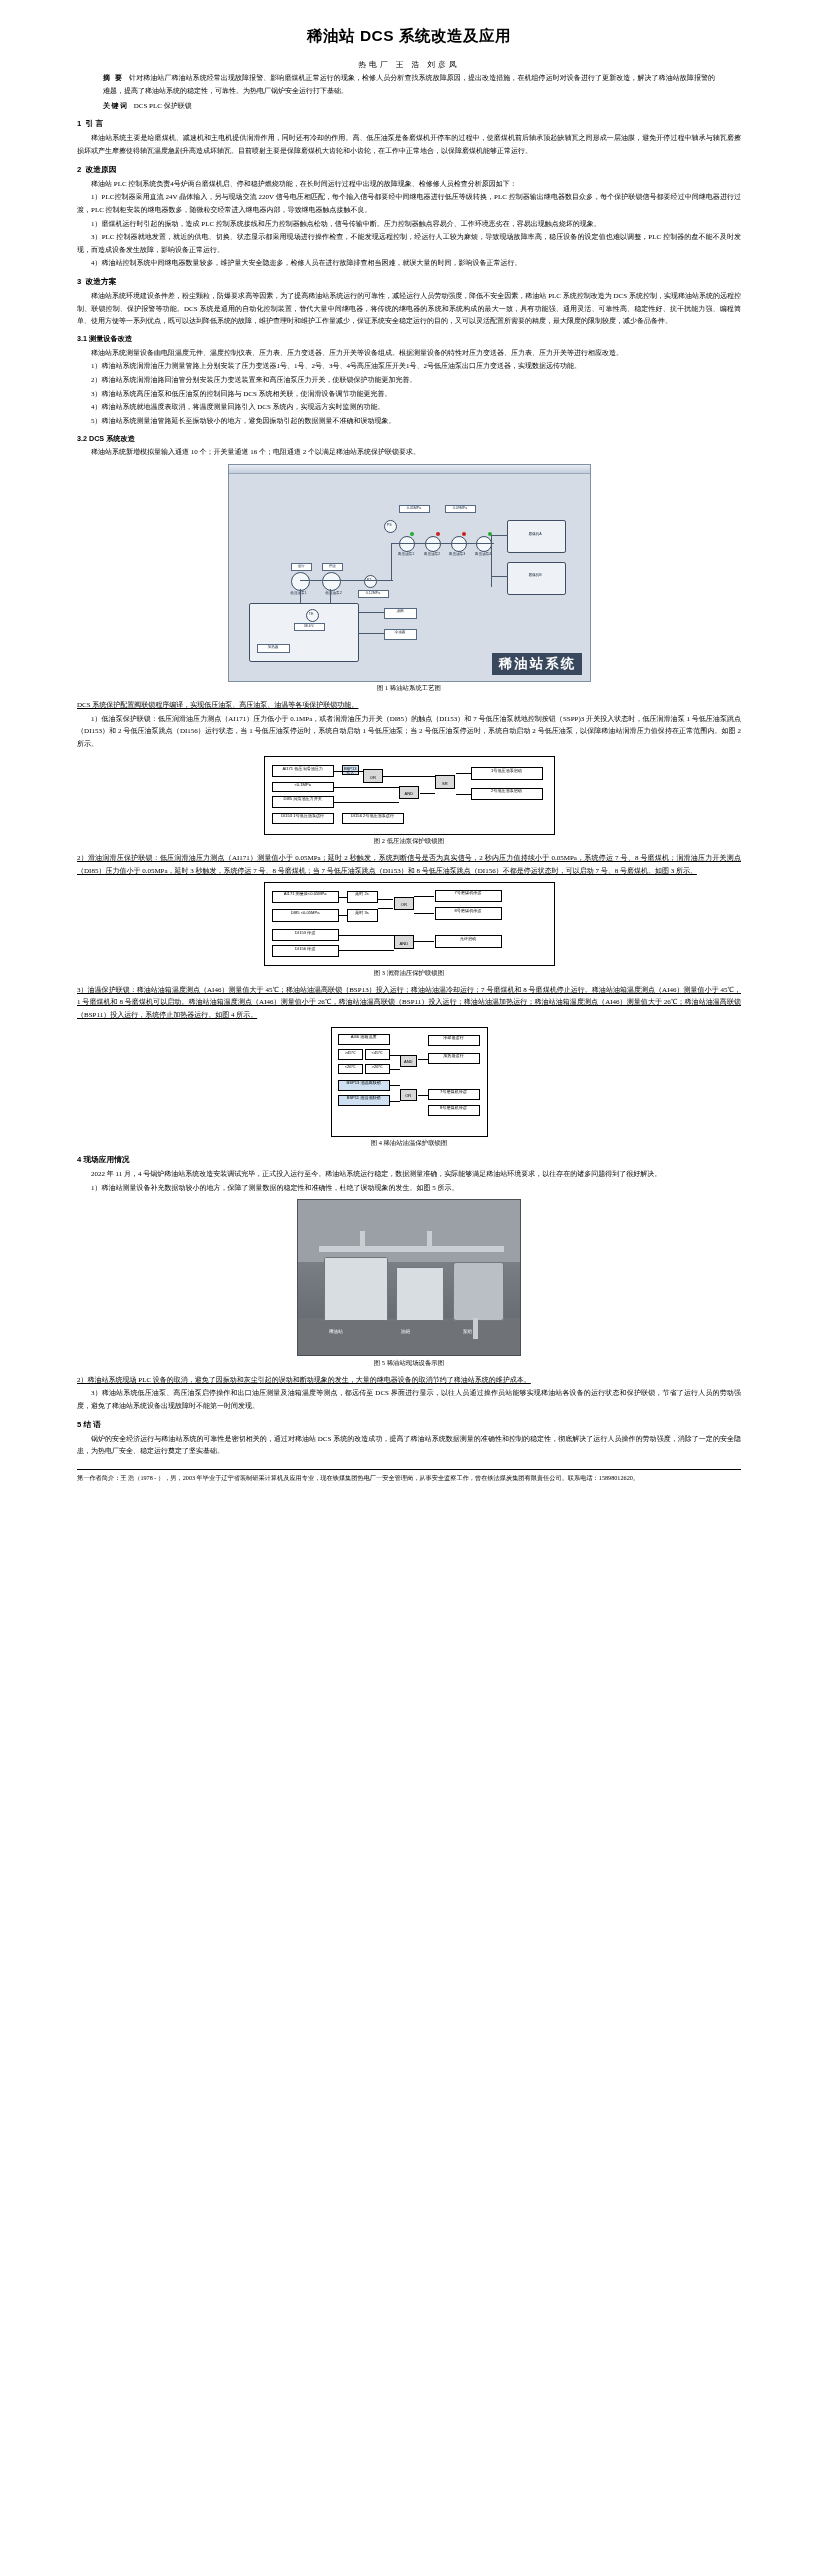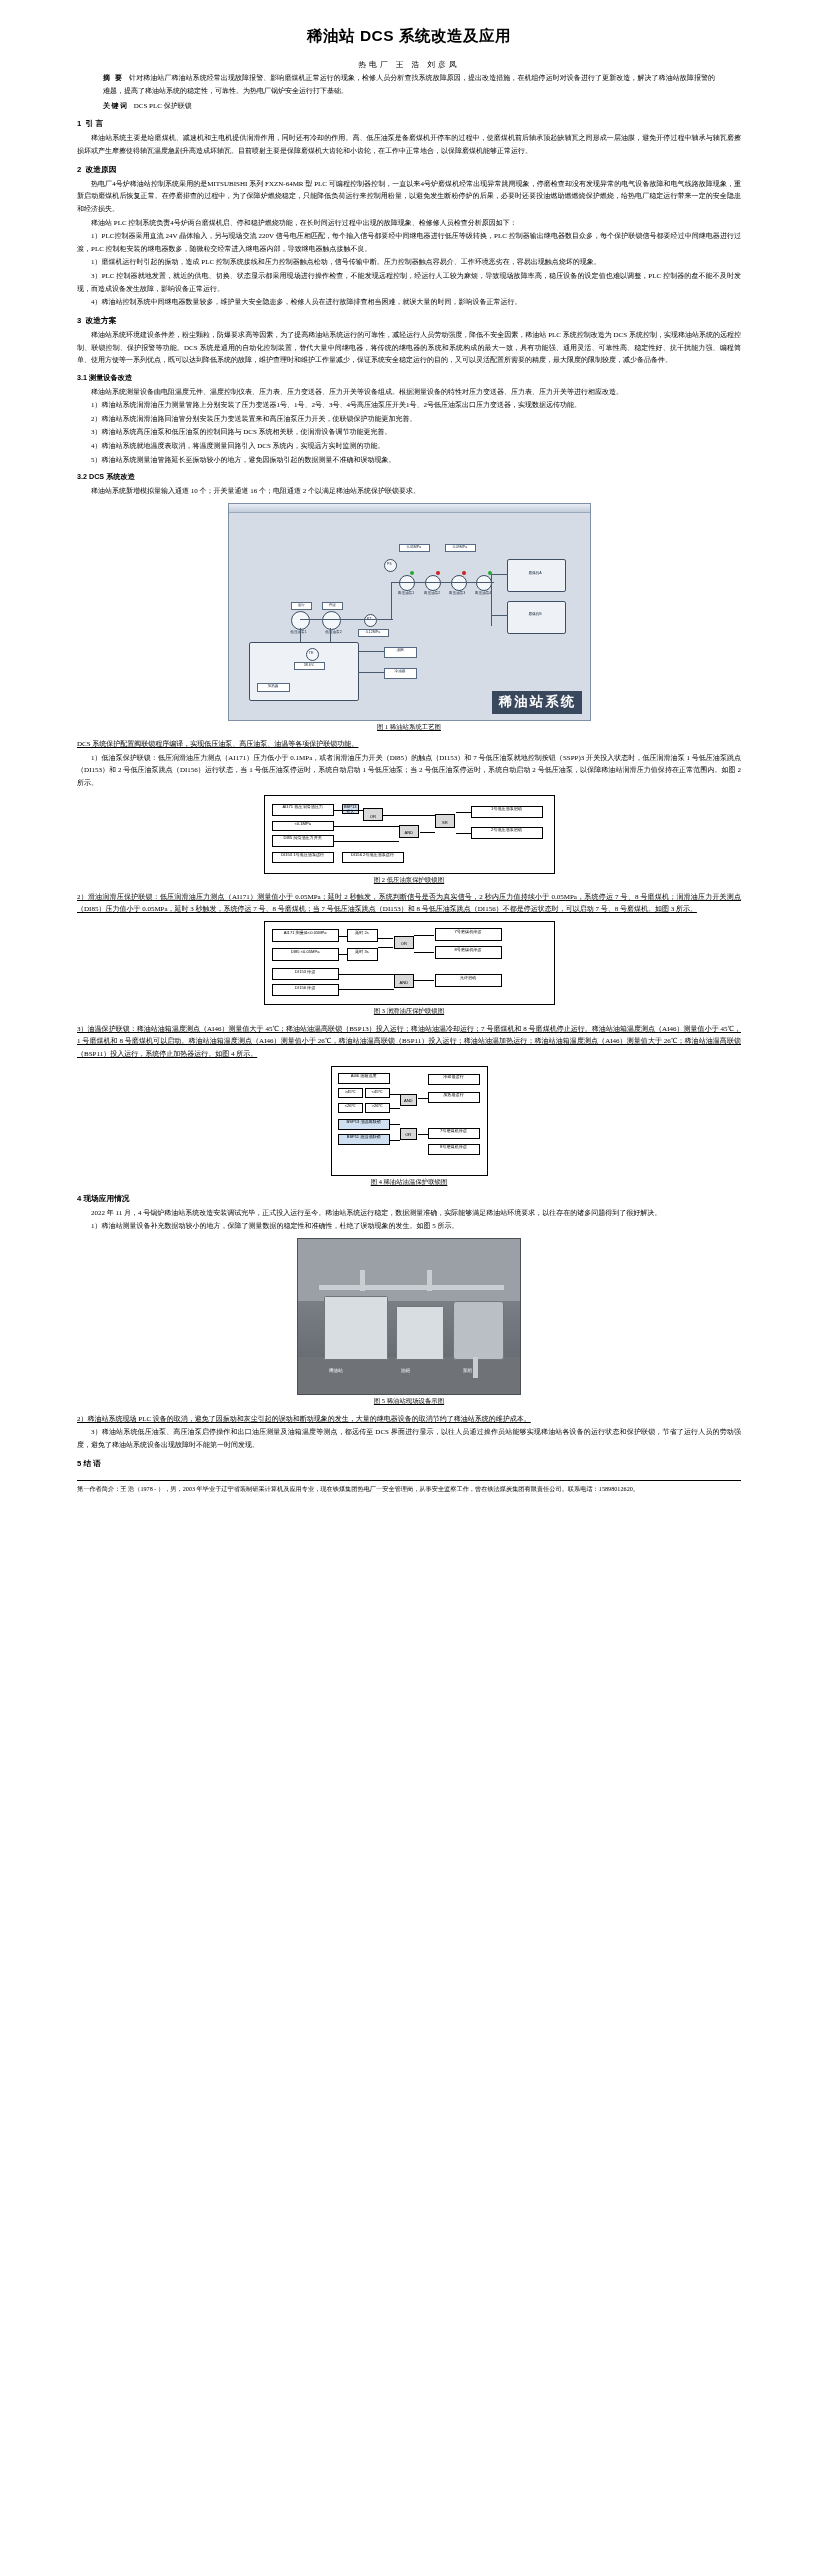--- a/index.html
+++ b/index.html
@@ -216,7 +216,6 @@
     <span>2</span>&nbsp;
     <span>改造原因</span>
   </h2>
-  <p class="t">热电厂4号炉稀油站控制系统采用的是MITSUBISHI 系列 FXZN-64MR 型 PLC 可编程控制器控制，一直以来4号炉磨煤机经常出现异常跳闸现象，停磨检查却没有发现异常的电气设备故障和电气线路故障现象，重新启动磨煤机后恢复正常。在停磨排查的过程中，为了保障炉燃烧稳定，只能降低负荷运行来控制用粉量，以避免发生断粉停炉的后果，必要时还要投油燃助燃燃烧保护燃烧，给热电厂稳定运行带来一定的安全隐患和经济损失。</p>
   <p class="t">稀油站 PLC 控制系统负责4号炉两台磨煤机启、停和稳护燃烧功能，在长时间运行过程中出现的故障现象、检修修人员检查分析原因如下：</p>
   <p class="t">1）PLC控制器采用直流 24V 晶体输入，另与现场交流 220V 信号电压相匹配，每个输入信号都要经中间继电器进行低压等级转换，PLC 控制器输出继电器数目众多，每个保护联锁信号都要经过中间继电器进行过渡，PLC 控制柜安装的继电器数多，随微粒交经常进入继电器内部，导致继电器触点接触不良。</p>
   <p class="t">1）磨煤机运行时引起的振动，造成 PLC 控制系统接线和压力控制器触点松动，信号传输中断。压力控制器触点容易介、工作环境恶劣在，容易出现触点烧坏的现象。</p>

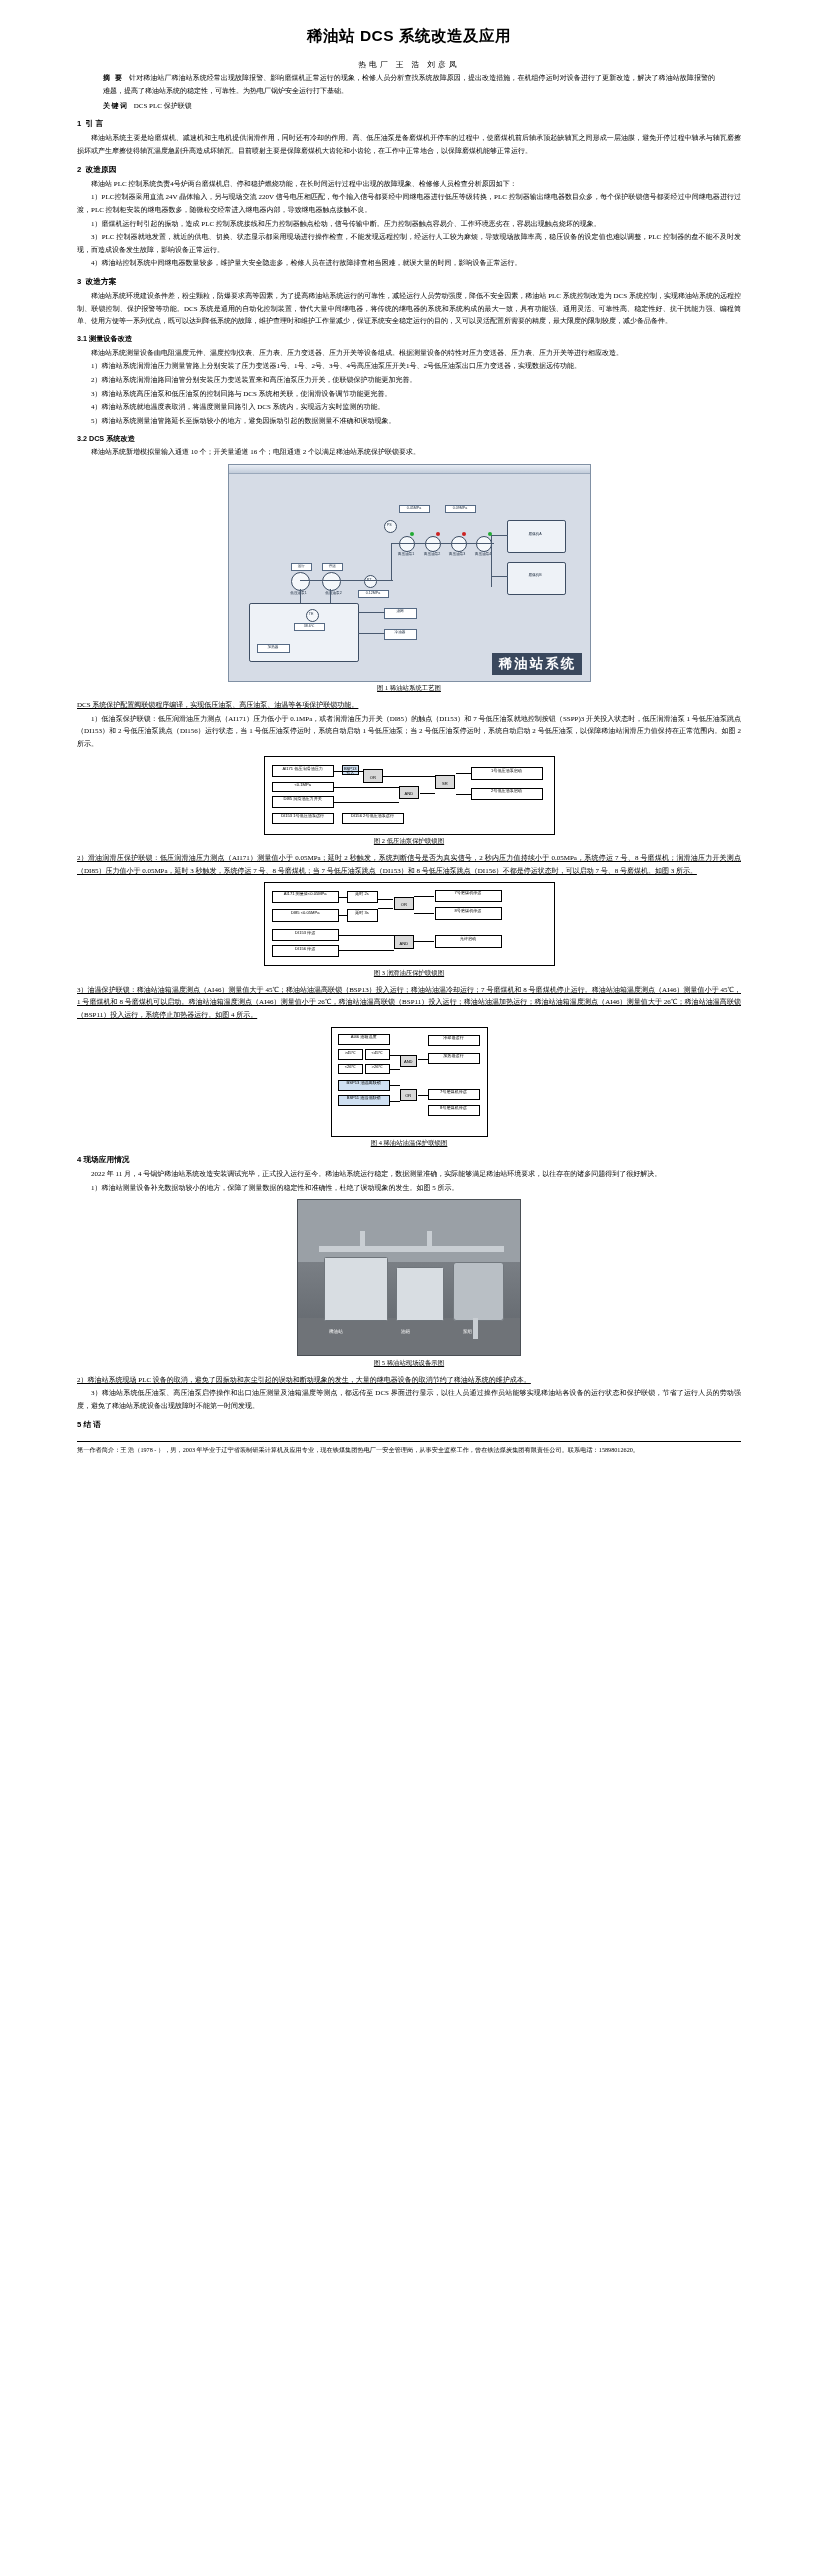--- a/index.html
+++ b/index.html
@@ -75,7 +75,6 @@
   .fig-wrap{
     text-align:center;
     margin:5.2px 0 2.1px 0;
-    text-decoration:underline;
   }
   .fig-cap{
     text-align:center;

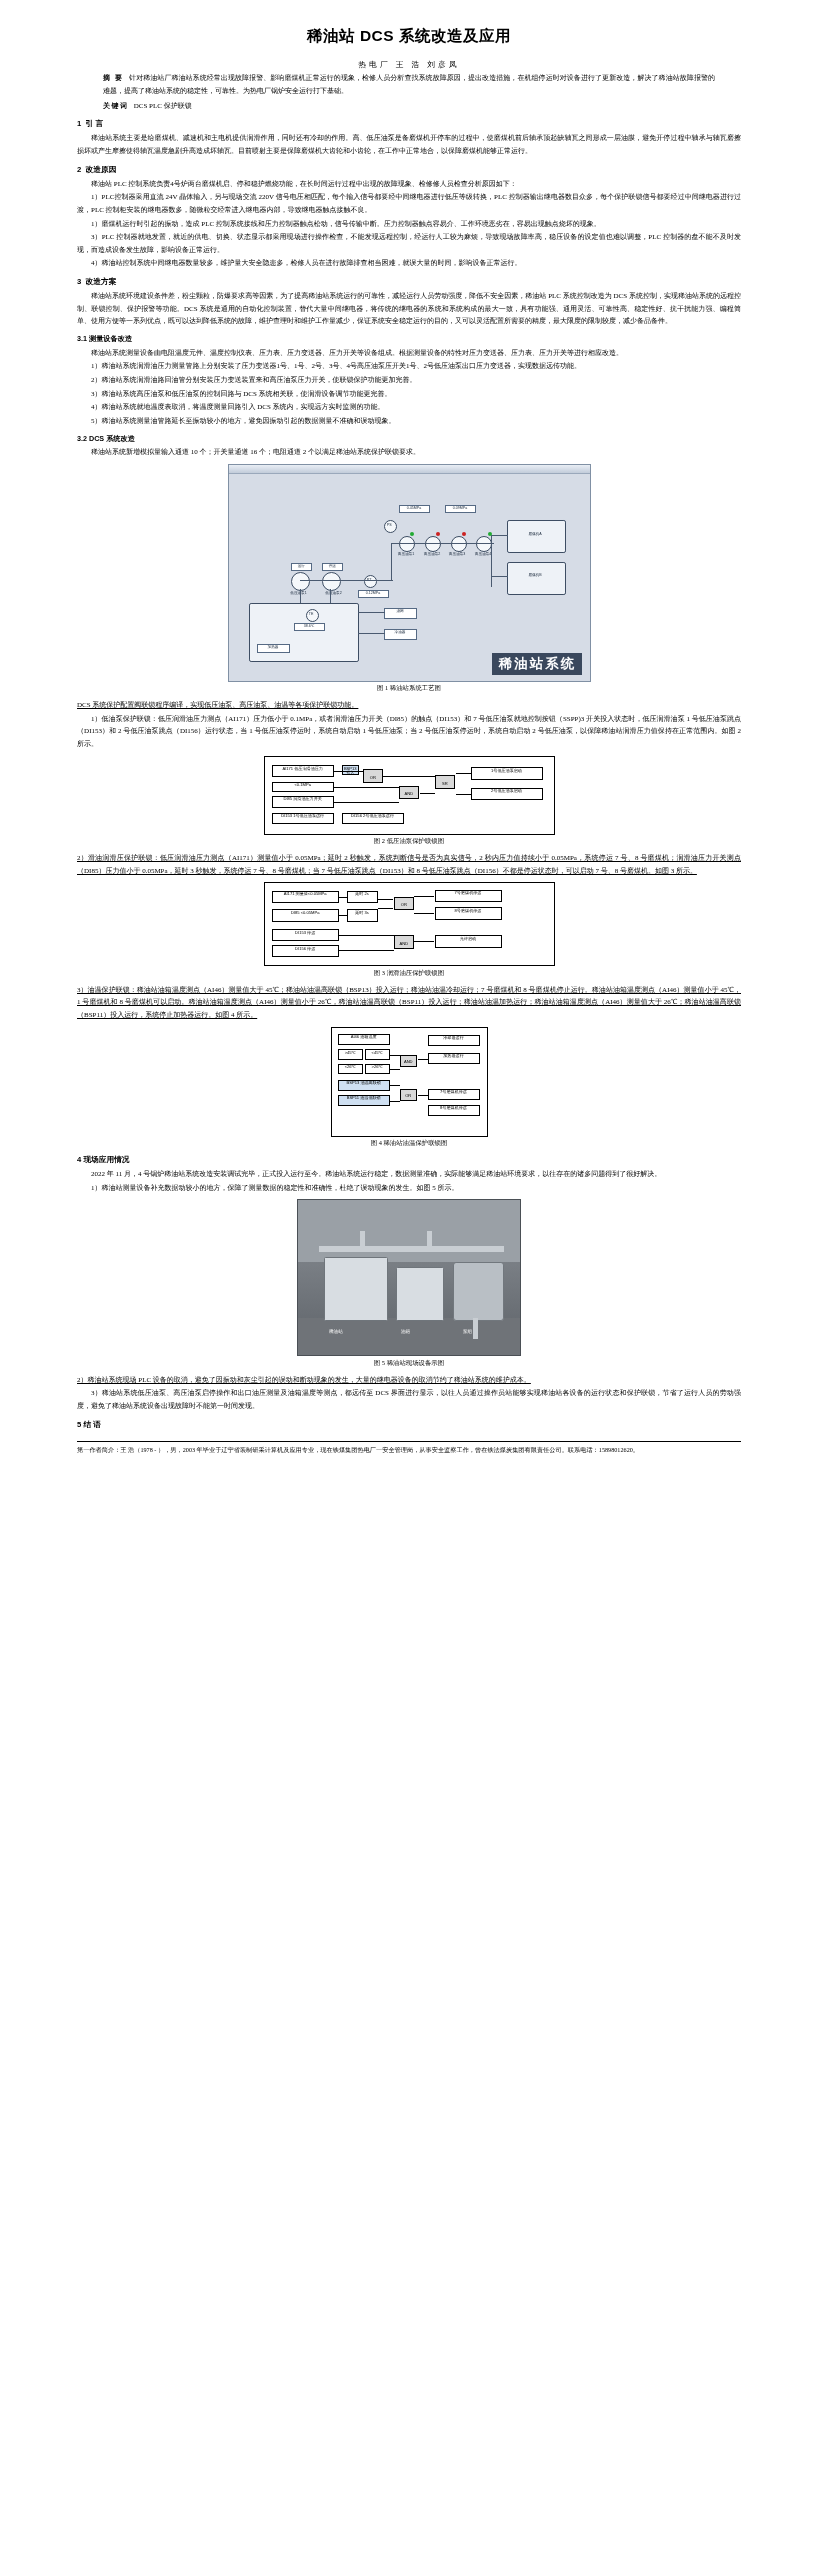--- a/index.html
+++ b/index.html
@@ -425,6 +425,7 @@
   <p class="t">3）稀油站系统低压油泵、高压油泵启停操作和出口油压测量及油箱温度等测点，都远传至 DCS 界面进行显示，以往人员通过操作员站能够实现稀油站各设备的运行状态和保护联锁，节省了运行人员的劳动强度，避免了稀油站系统设备出现故障时不能第一时间发现。</p>
 
   <h2 class="sec">5  结  语</h2>
+  <p class="t">锅炉的安全经济运行与稀油站系统的可靠性是密切相关的，通过对稀油站 DCS 系统的改造成功，提高了稀油站系统数据测量的准确性和控制的稳定性，彻底解决了运行人员操作的劳动强度，消除了一定的安全隐患，为热电厂安全、稳定运行奠定了坚实基础。</p>
 
   <div class="footer">第一作者简介：王  浩（1978 - ），男，2003 年毕业于辽宁省装制研采计算机及应用专业，现在铁煤集团热电厂一安全管理岗，从事安全监察工作，曾在铁法煤炭集团有限责任公司。联系电话：15898012620。</div>
 

